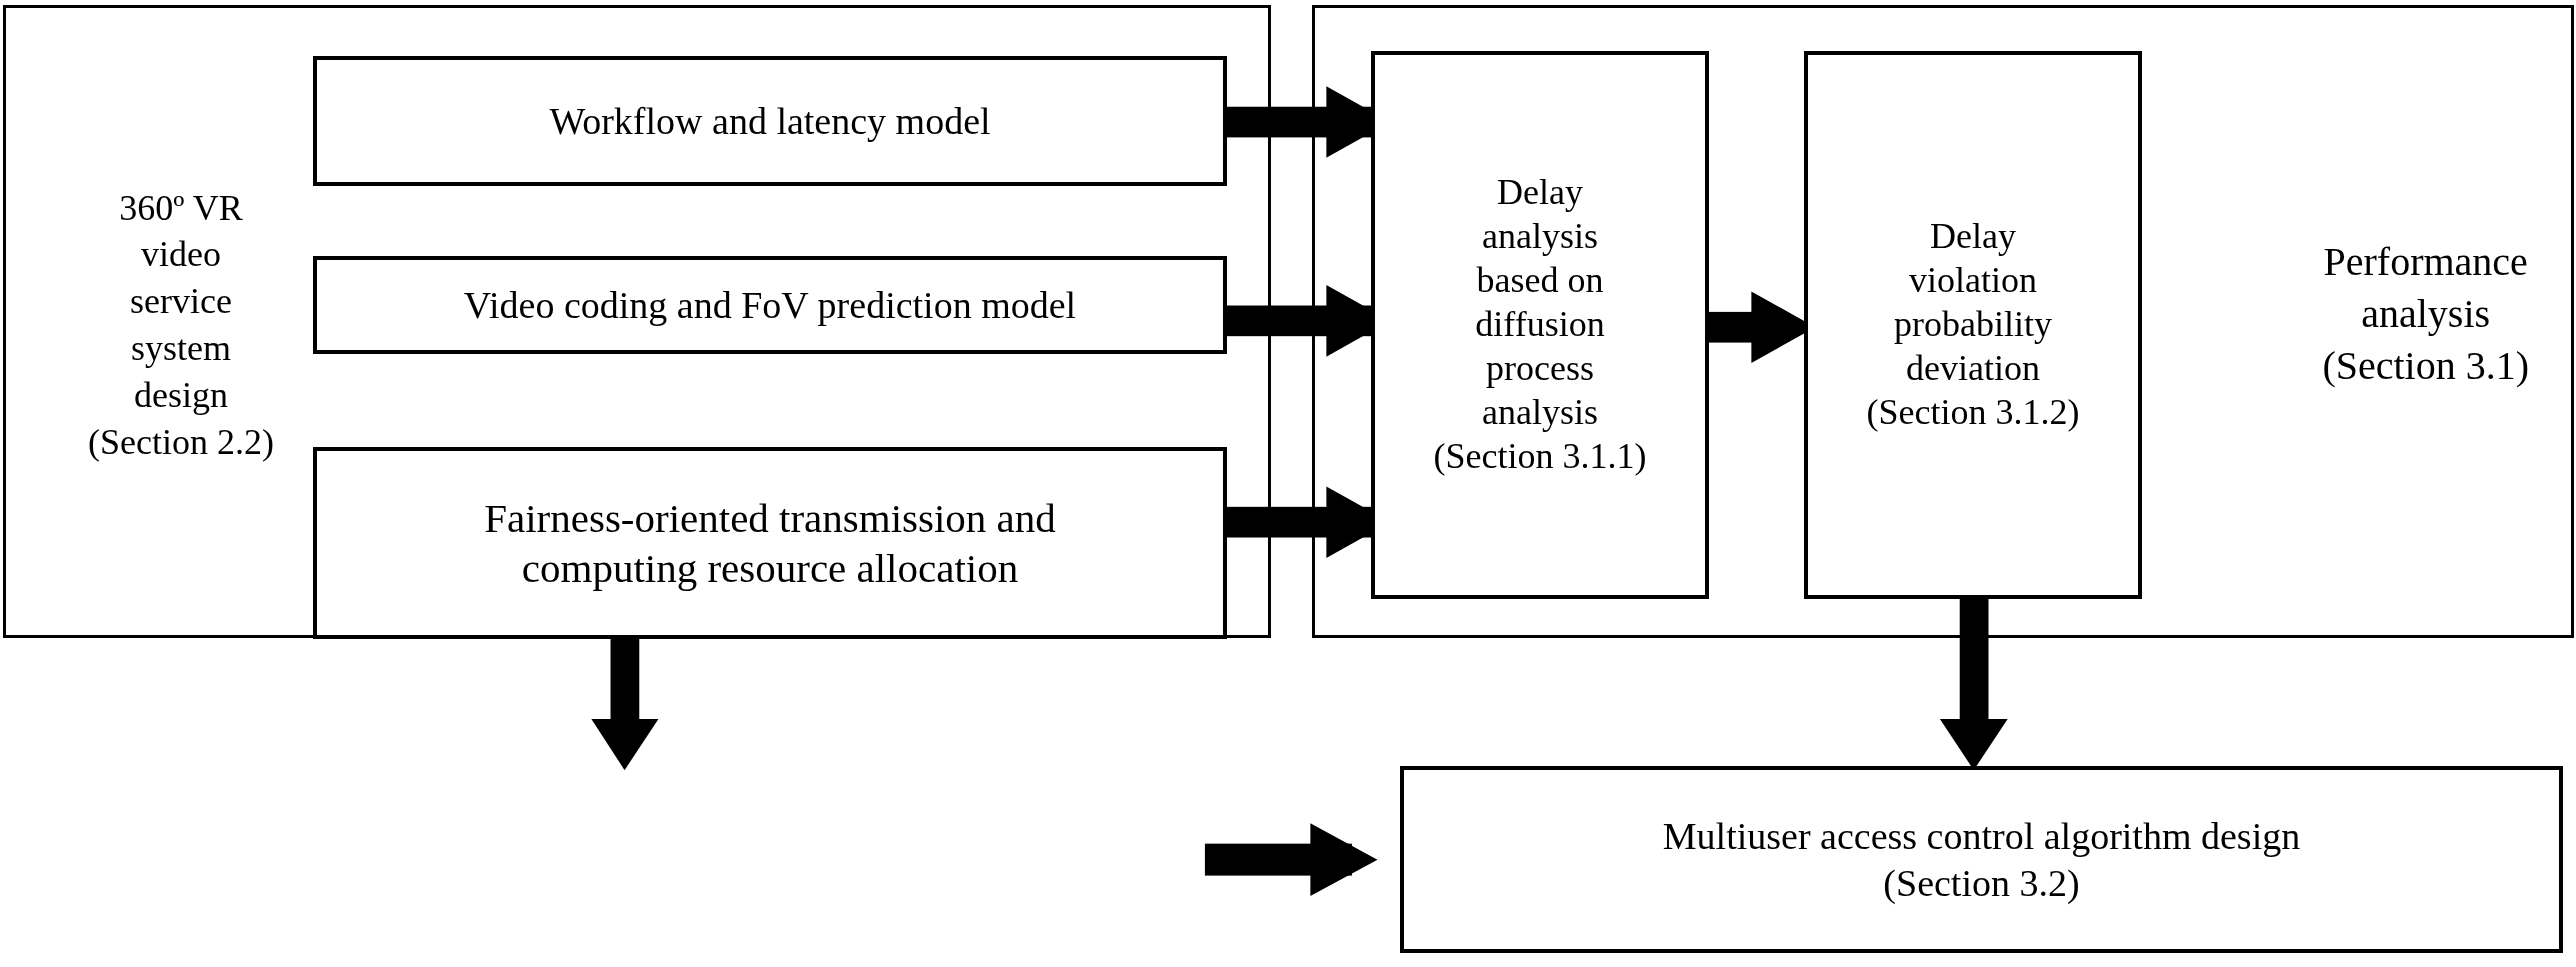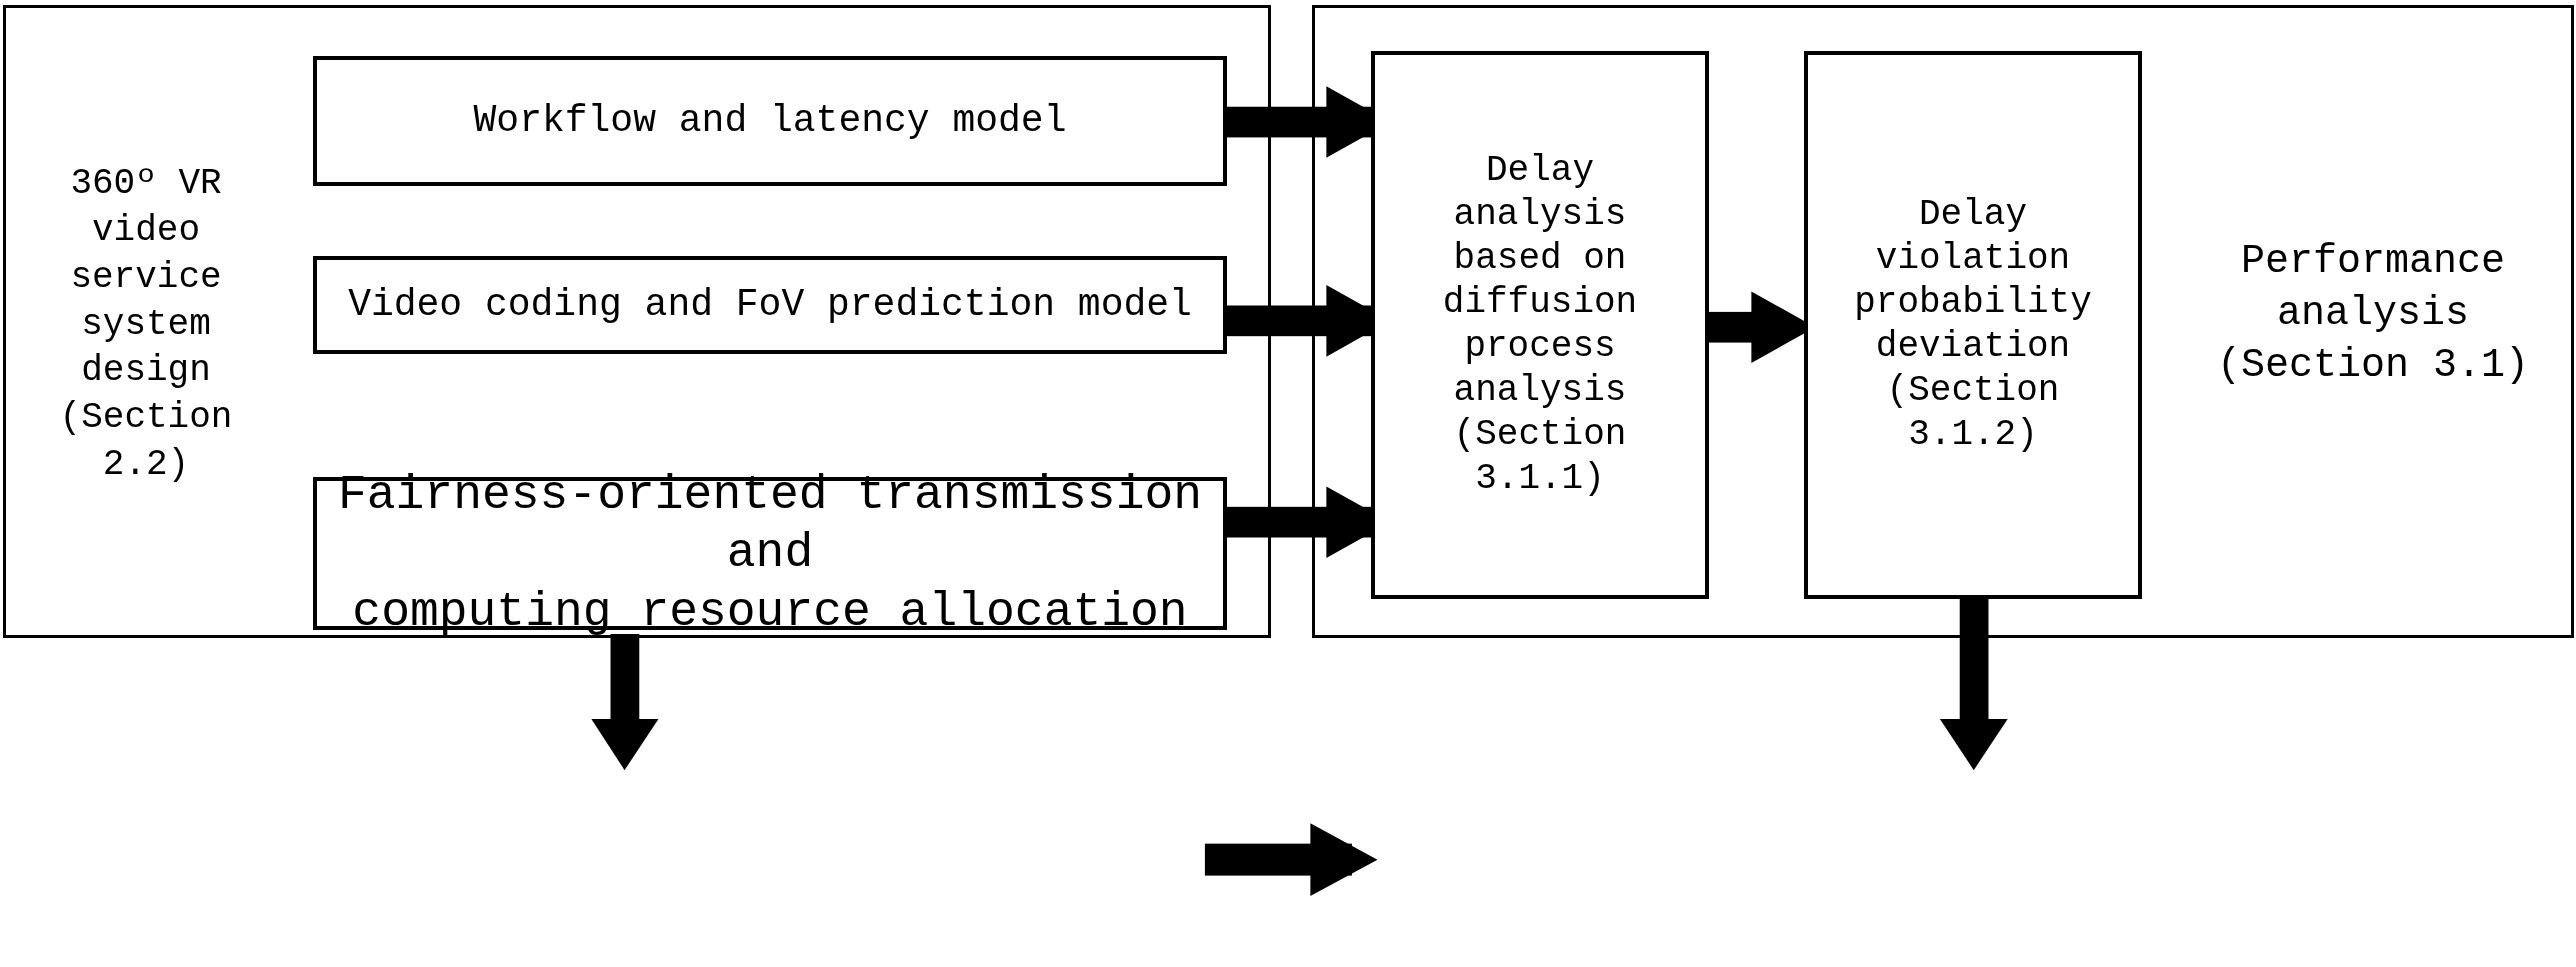--- a/index.html
+++ b/index.html
@@ -56,7 +56,6 @@
   .node-text {
     display: block;
     white-space: pre-line;
-    font-family: Liberation Mono, monospace;
   }
 
   

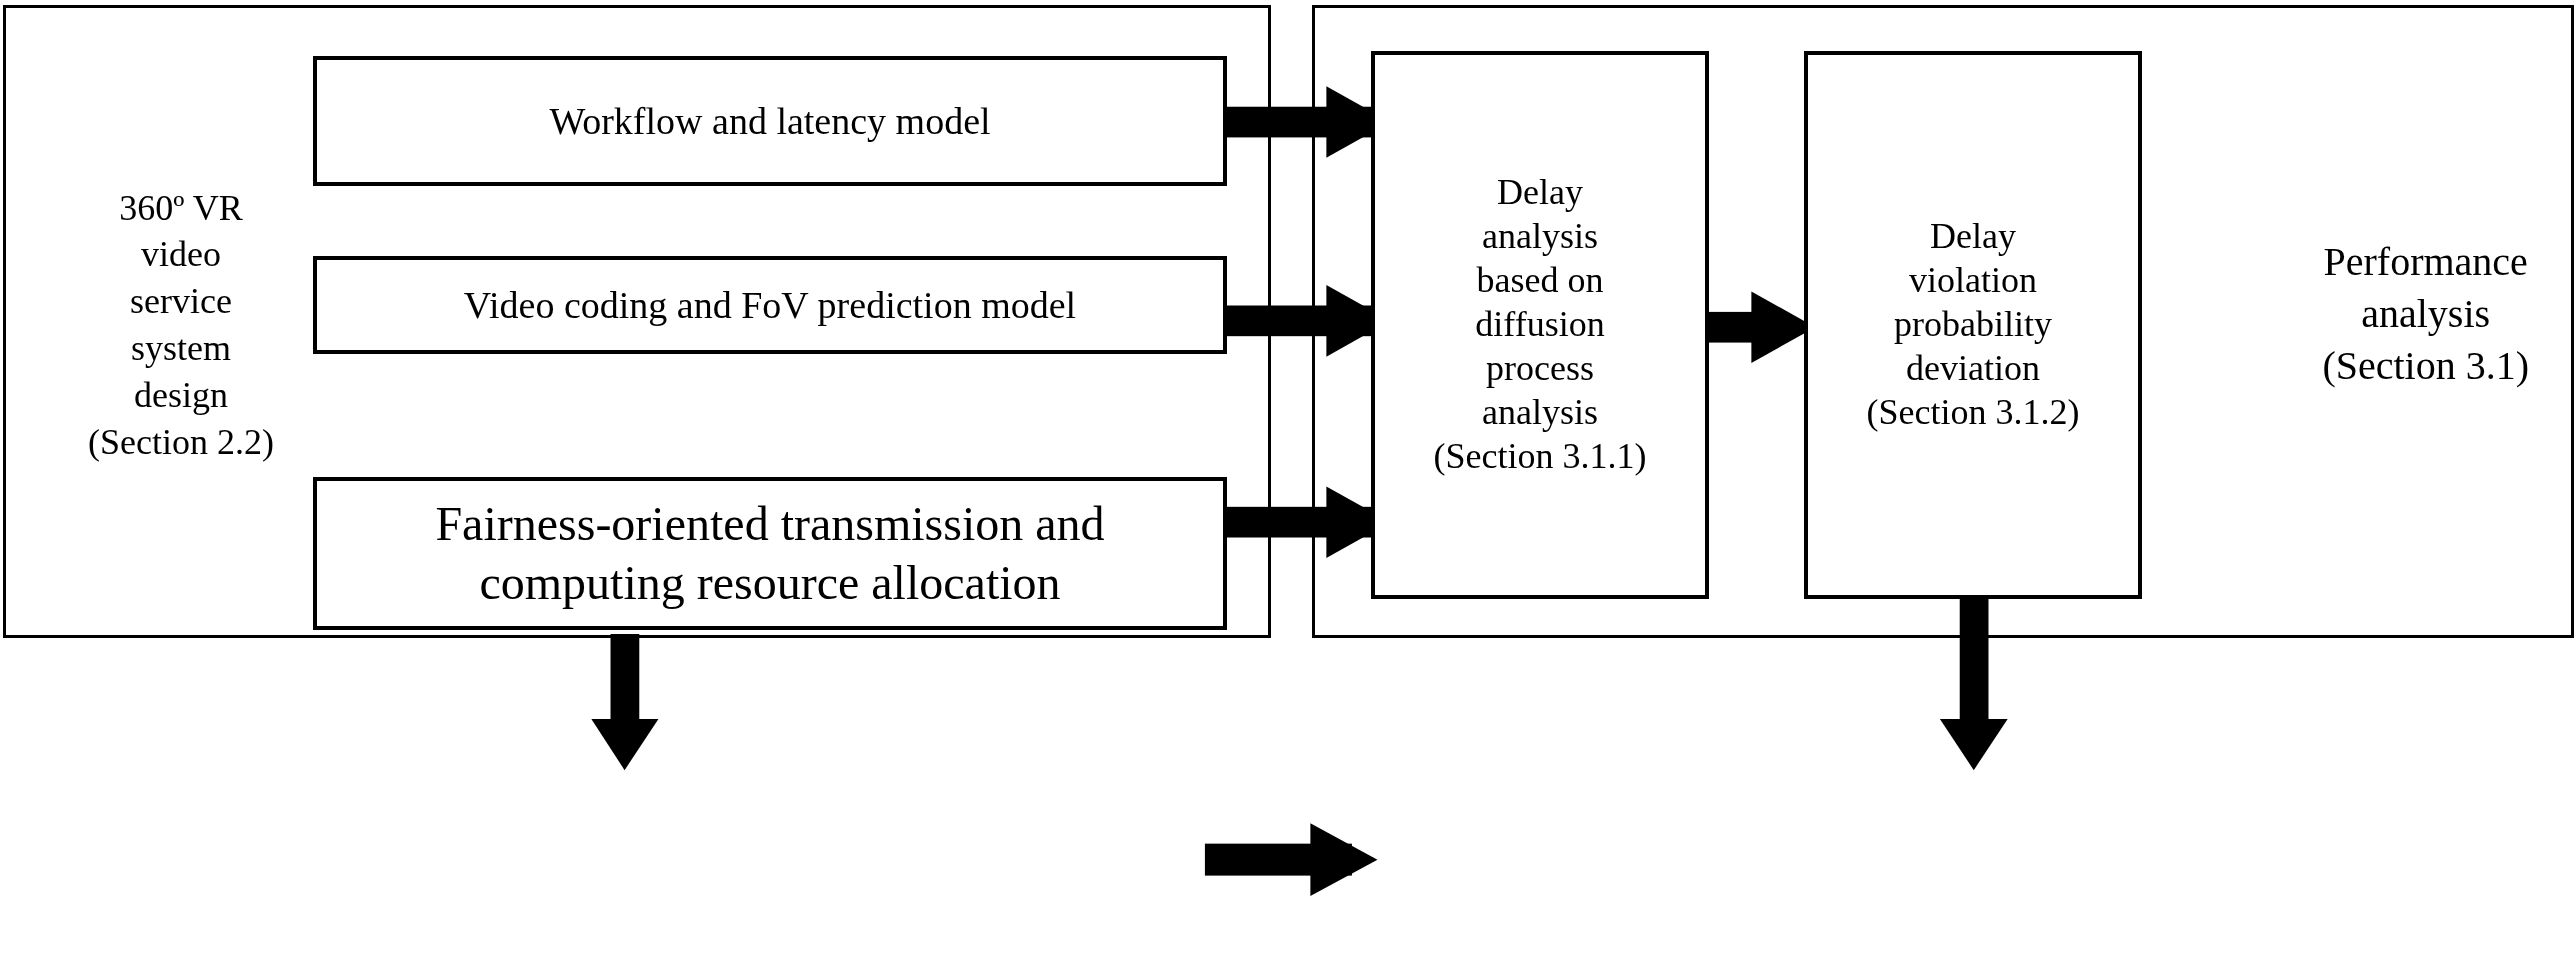--- a/index.html
+++ b/index.html
@@ -67,7 +67,7 @@
 
   #box-workflow    { left: 313px;  top: 56px;   width: 914px; height: 130px;  font-size: 38px; }
   #box-coding      { left: 313px;  top: 256px;  width: 914px; height: 98px;  font-size: 38px; }
-  #box-fairness    { left: 313px;  top: 447px;  width: 914px; height: 153px;  font-size: 48px; margin-top: 30px; }
+  #box-fairness    { left: 313px;  top: 447px;  width: 914px; height: 192px;  font-size: 41px; }
 
   #box-delay-an    { left: 1371px; top: 51px;   width: 338px;  height: 548px;  font-size: 36px; }
   #box-delay-vi    { left: 1804px; top: 51px;   width: 338px;  height: 548px;  font-size: 36px; }

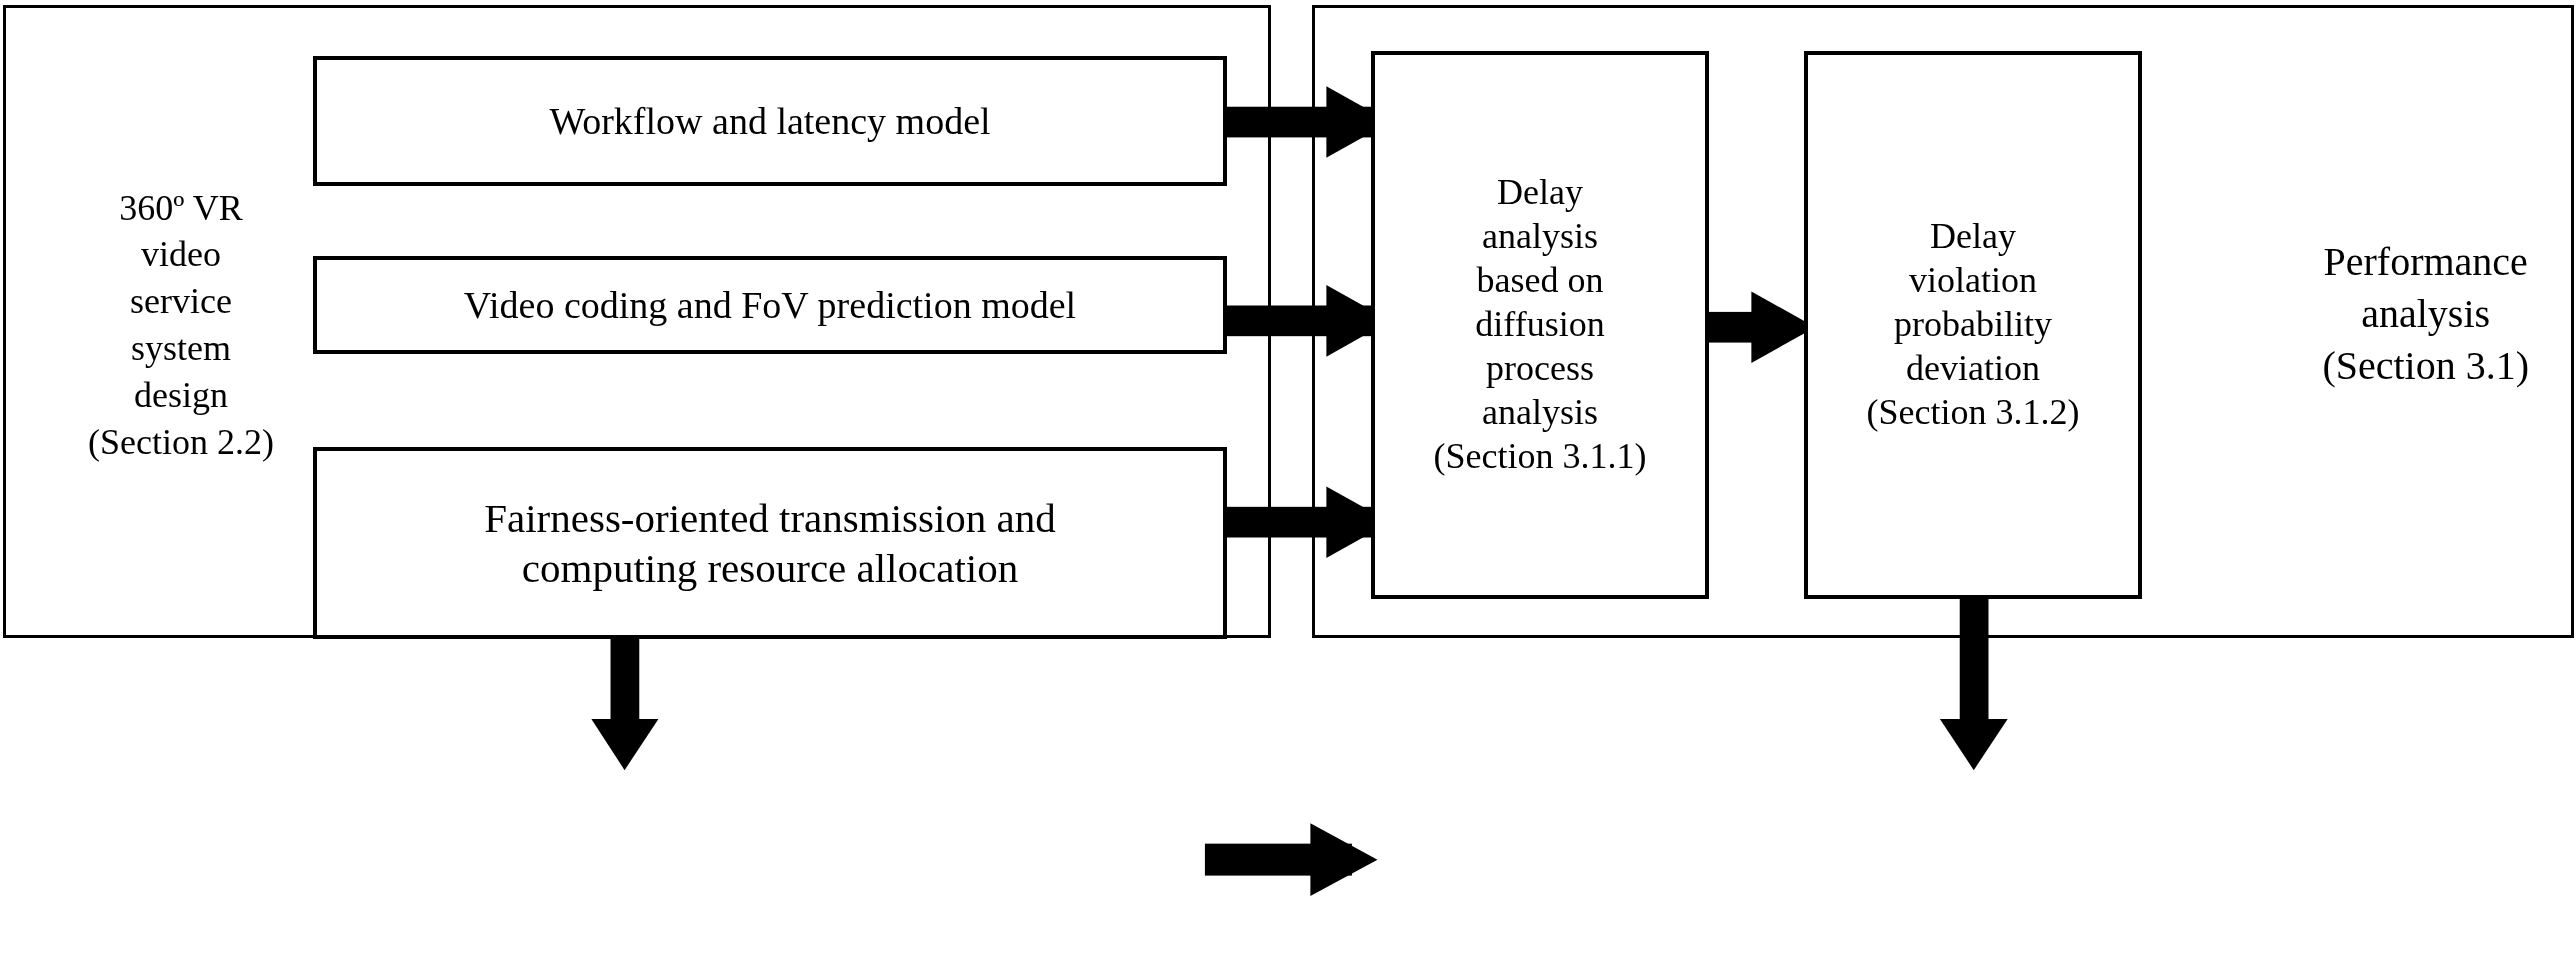--- a/index.html
+++ b/index.html
@@ -169,6 +169,10 @@
   </div>
 
 
+  <div class="node-box" id="box-algorithm">
+    <span class="node-text">Multiuser access control algorithm design
+(Section 3.2)</span>
+  </div>
 
 </div>
 

